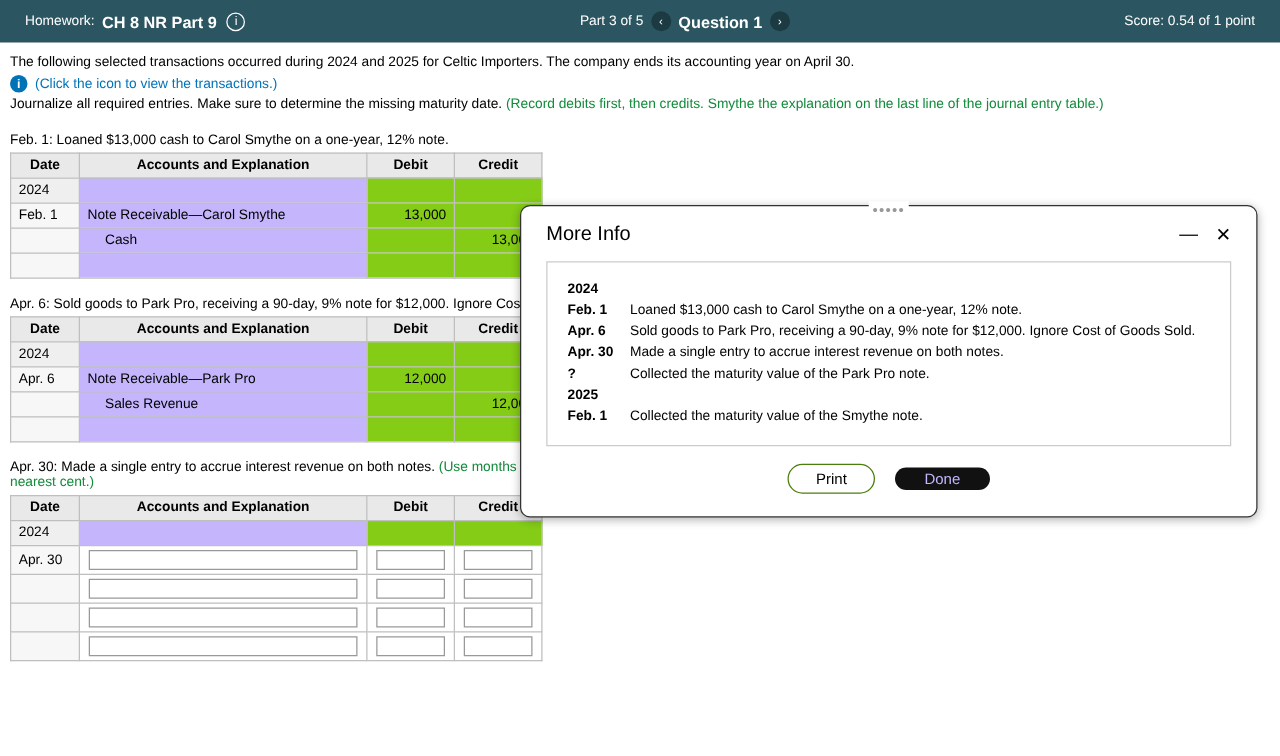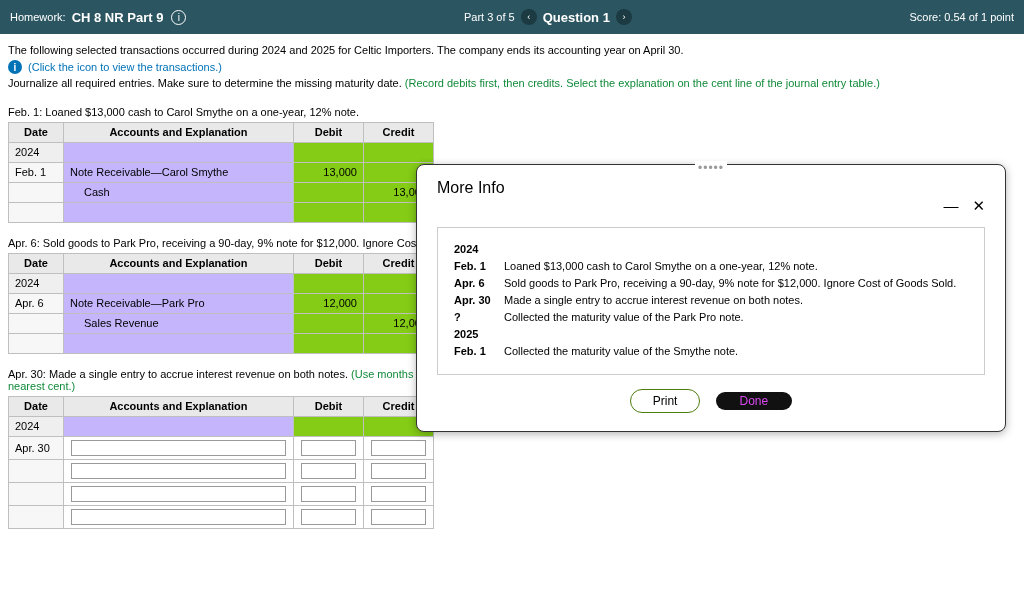--- a/index.html
+++ b/index.html
@@ -4,7 +4,7 @@
 <style>
   * { box-sizing: border-box; margin: 0; padding: 0; }
   body { font-family: Arial, Helvetica, sans-serif; font-size: 11px; width: 1024px; height: 605px; background: #fff; color: #000; overflow: hidden; }
-  .topbar { background: #2b5560; height: 34px; display: flex; align-items: center; color: #fff; padding: 0 10px; }
+  .topbar { background: #2b5560; height: 34px; display: flex; align-items: center; color: #fff; padding: 0 20px; }
   .hw-label { font-weight: normal; }
   .hw-title { font-weight: bold; margin-left: 6px; font-size: 13px; }
   .info-circ { display:inline-flex; width:15px;height:15px;border-radius:50%;border:1px solid #fff;align-items:center;justify-content:center;font-size:10px;margin-left:8px;}

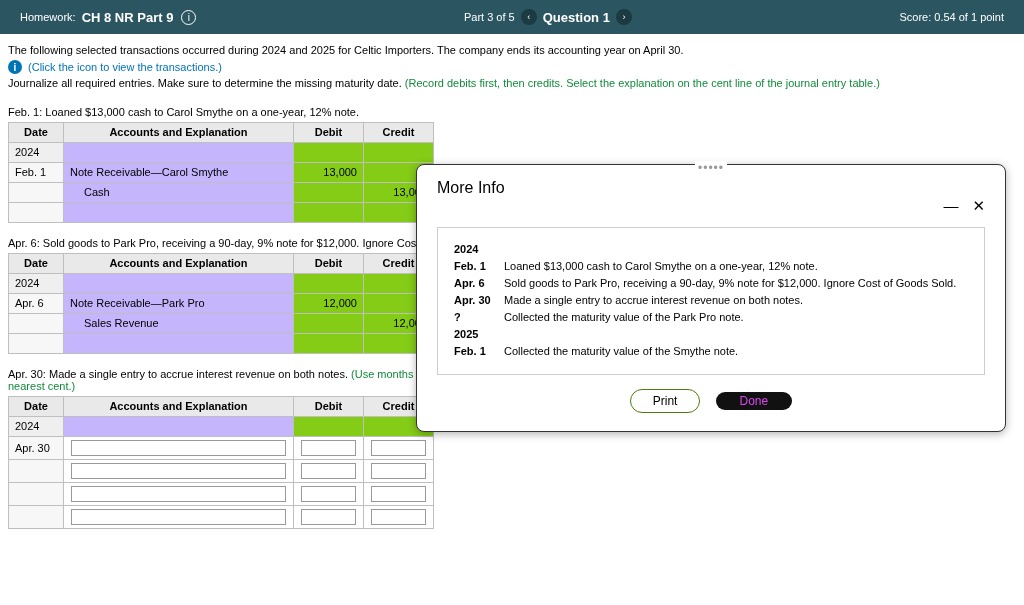--- a/index.html
+++ b/index.html
@@ -72,7 +72,7 @@
       <span class="click-link">(Click the icon to view the transactions.)</span>
     </div>
     <div>
-      <span>Journalize all required entries. Make sure to determine the missing maturity date. </span><span class="green-note">(Record debits first, then credits. Select the explanation on the cent line of the journal entry table.)</span>
+      <span>Journalize all required entries. Make sure to determine the missing maturity date. </span><span class="green-note">(Record debits first, then credits. Smythe the explanation on the last line of the journal entry table.)</span>
     </div>
   </div>
 

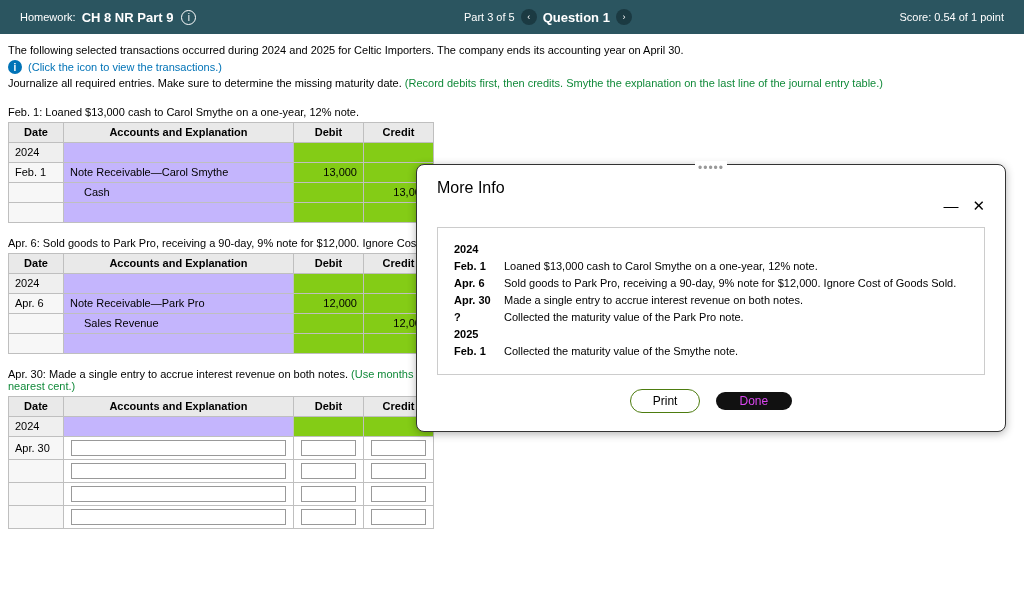--- a/index.html
+++ b/index.html
@@ -35,7 +35,7 @@
   .input-cell div { border:1px solid #999; background:#fff; height:16px; margin:1px; }
   
   .modal { position: absolute; right: 18px; top: 130px; width: 590px; background:#fff; border:1px solid #333; border-radius:8px; box-shadow:0 2px 8px rgba(0,0,0,.3); padding:14px 20px 18px 20px;}
-  .modal-head { display:flex; align-items:flex-start;flex-direction:column; }
+  .modal-head { display:flex; align-items:center; }
   .modal-title { font-size:16px; font-weight:normal; }
   .modal-ctrls { margin-left:auto; display:flex; gap:14px; font-size:15px; }
   .modal-body { border:1px solid #ccc; margin-top:12px; padding:12px 16px; font-size:11px; }

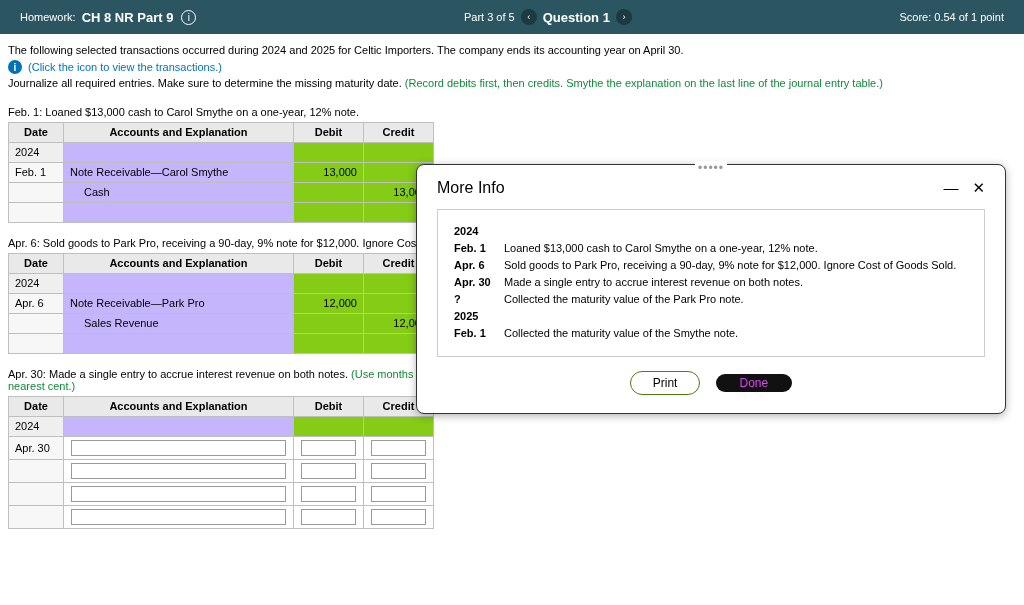--- a/index.html
+++ b/index.html
@@ -45,7 +45,7 @@
   .mi-year { font-weight:bold; margin: 3px 0 5px 0; }
   .modal-foot { text-align:center; margin-top:14px; }
   .btn-print { background:#fff; border:1px solid #4d7c0f; border-radius:14px; padding:4px 22px; font-size:12px; cursor:pointer; margin-right:12px;}
-  .btn-done { background:#111; color:#d946ef; border:none; border-radius:14px; padding:2px 24px; font-size:12px; cursor:pointer;}
+  .btn-done { background:#111; color:#c4b5fd; border:none; border-radius:14px; padding:2px 24px; font-size:12px; cursor:pointer;}
   .dots-bridge { position:absolute; left:50%; top:-4px; transform:translateX(-50%); color:#999; font-size:12px; letter-spacing:1px; background:#fff; padding:0 3px;}
 </style>
 </head>

